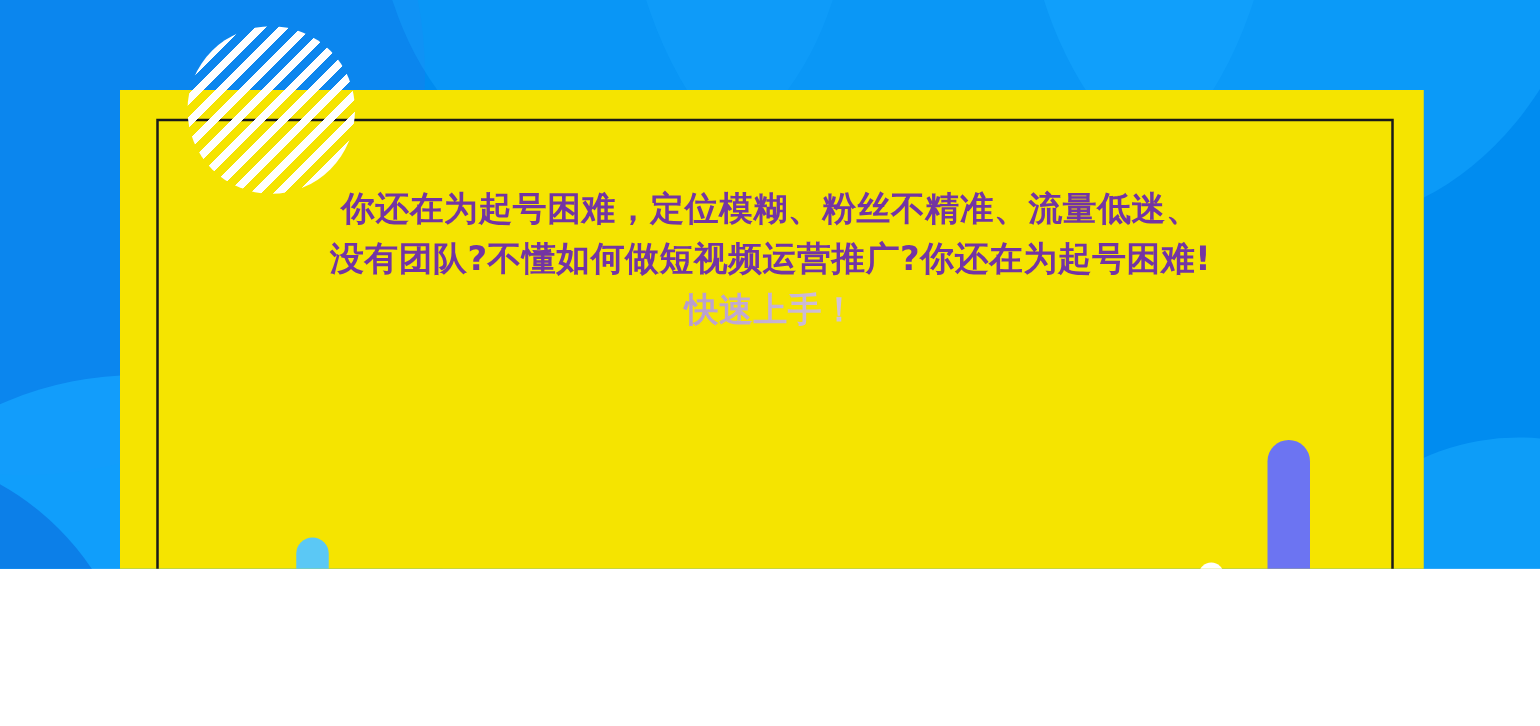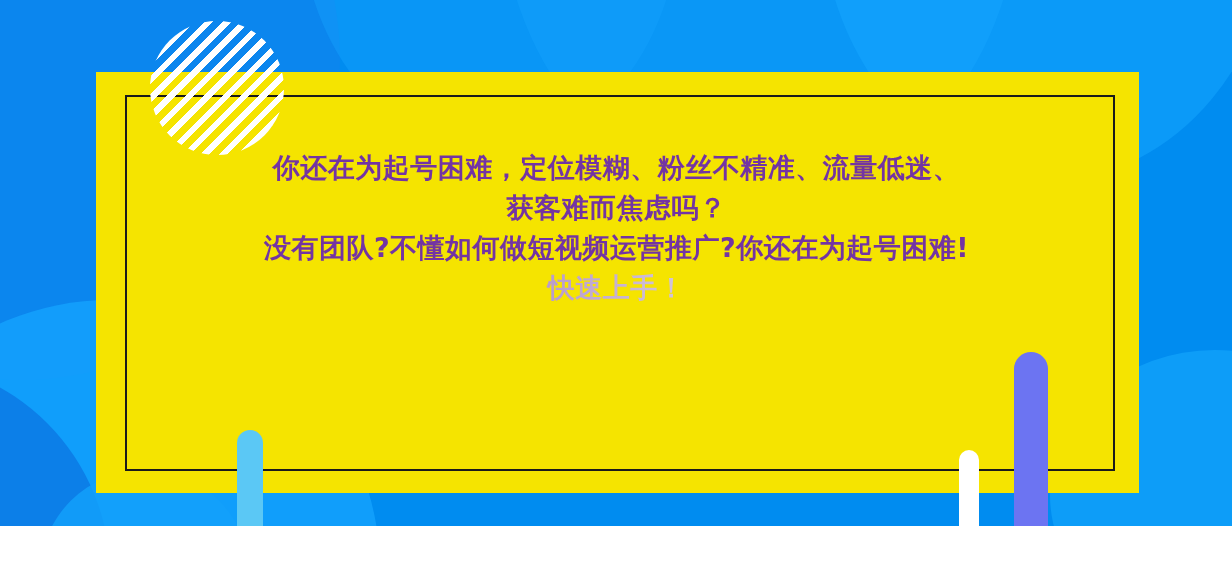--- a/index.html
+++ b/index.html
@@ -10,7 +10,7 @@
   }
   #poster {
     position:relative;
-    width:1232px; height:526px;
+    width:1232px; height:455px;
     background:#008CF0;
     overflow:hidden;
   }

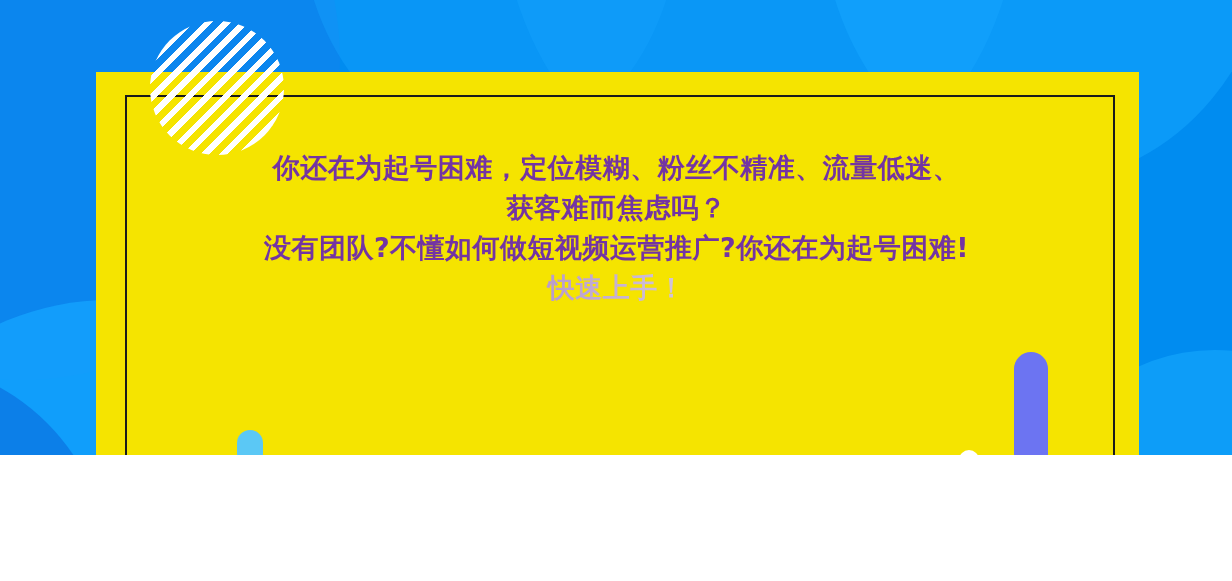--- a/index.html
+++ b/index.html
@@ -171,7 +171,6 @@
 
   <div class="headline">
     <span class="line">你还在为起号困难，定位模糊、粉丝不精准、流量低迷、</span>
-    <span class="line">获客难而焦虑吗？</span>
     <span class="line">没有团队?不懂如何做短视频运营推广?你还在为起号困难!</span>
     <span class="line line-fade">快速上手！</span>
   </div>

